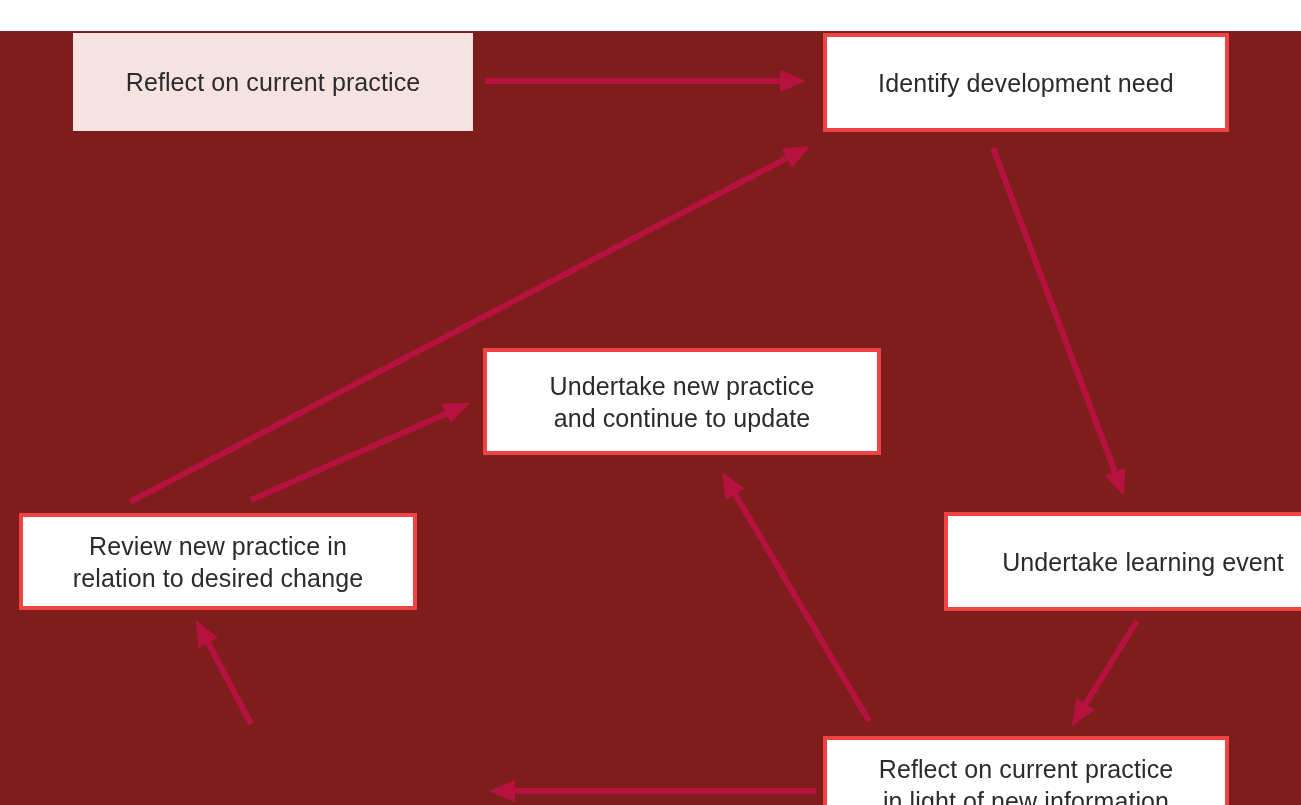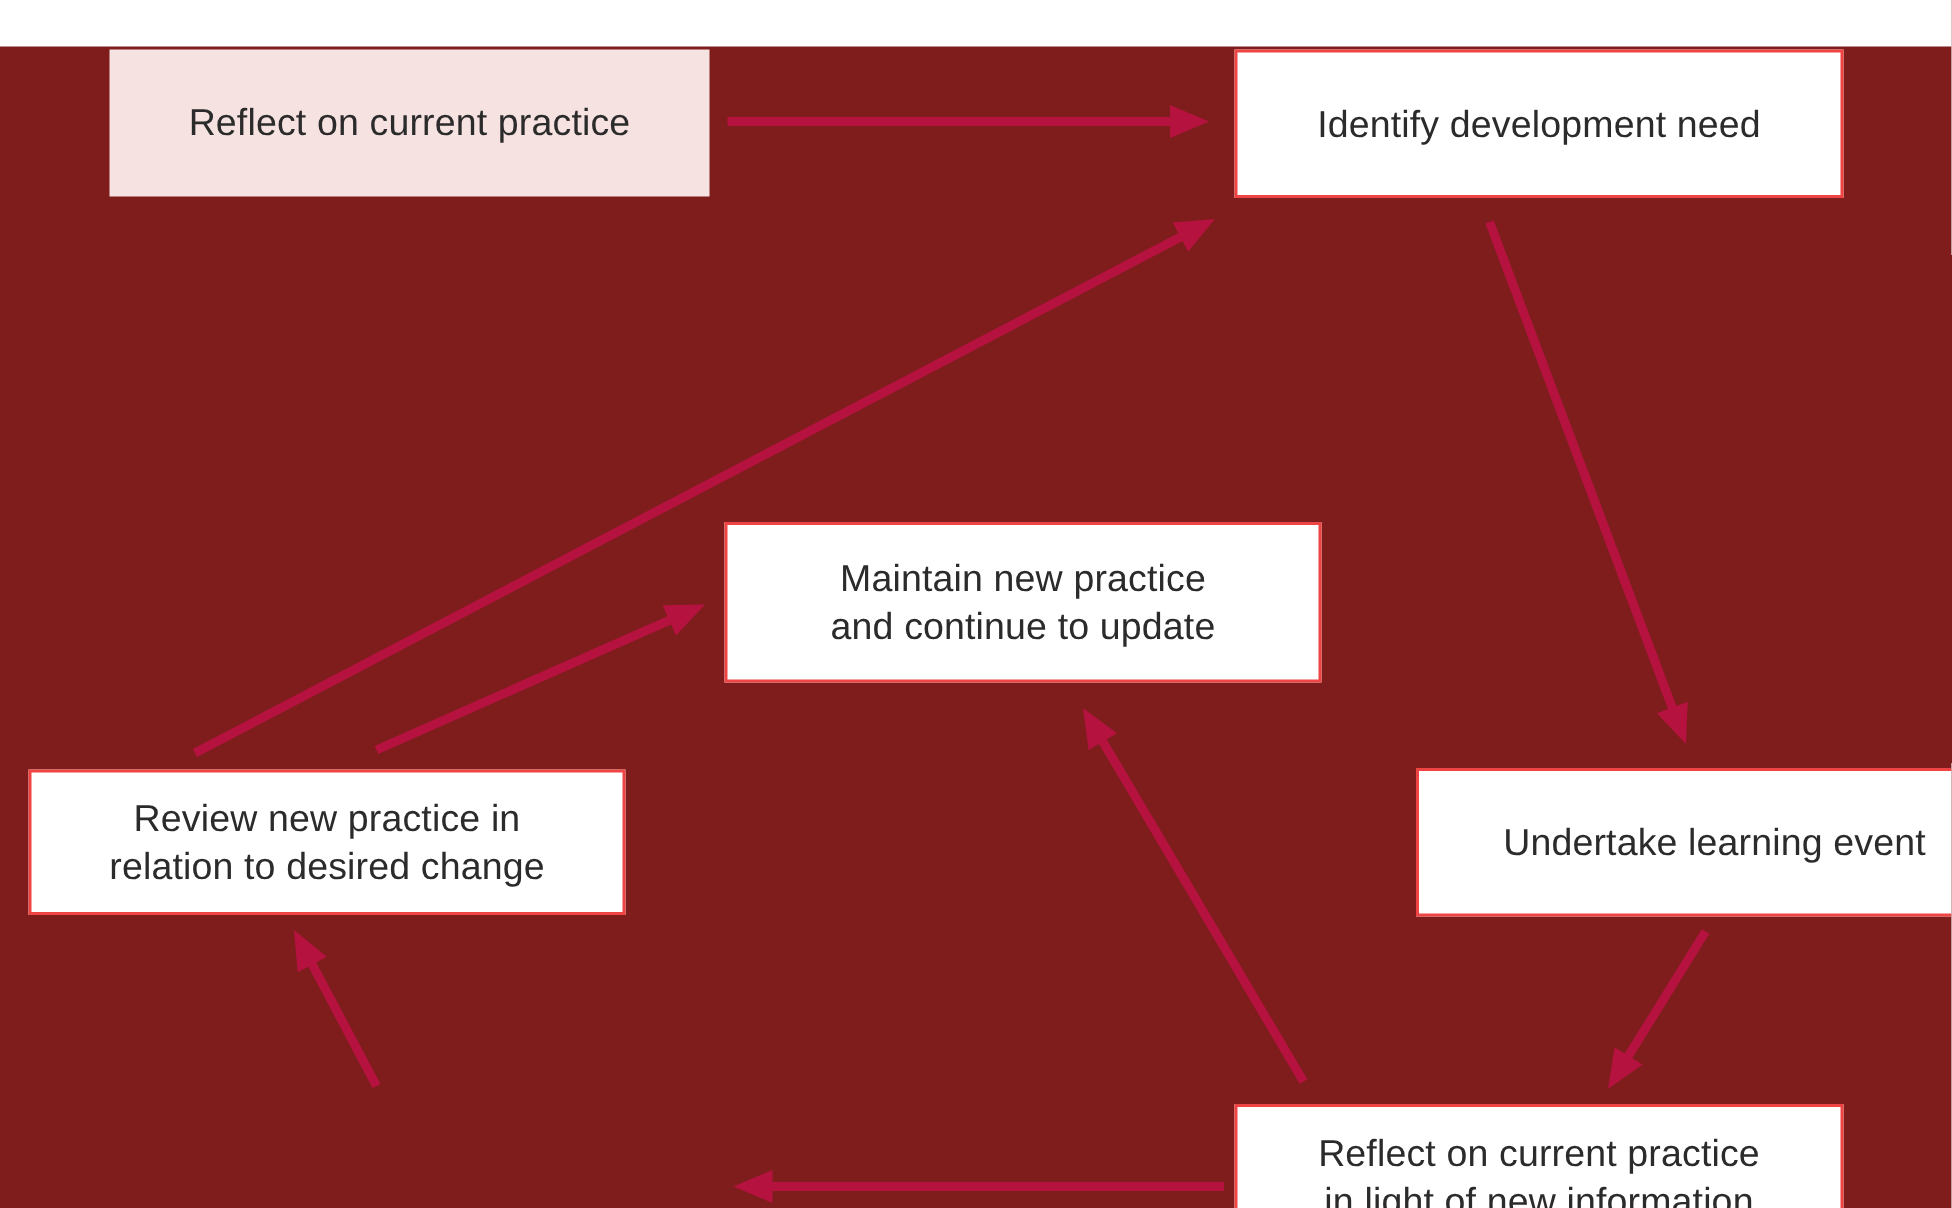--- a/index.html
+++ b/index.html
@@ -42,7 +42,7 @@
     border: 2px solid #c8republic;
   }
   .node.outlined {
-    border: 2px solid #ef4444;
+    border: 4px solid #ef4444;
     background: #ffffff;
   }
   .node.filled {

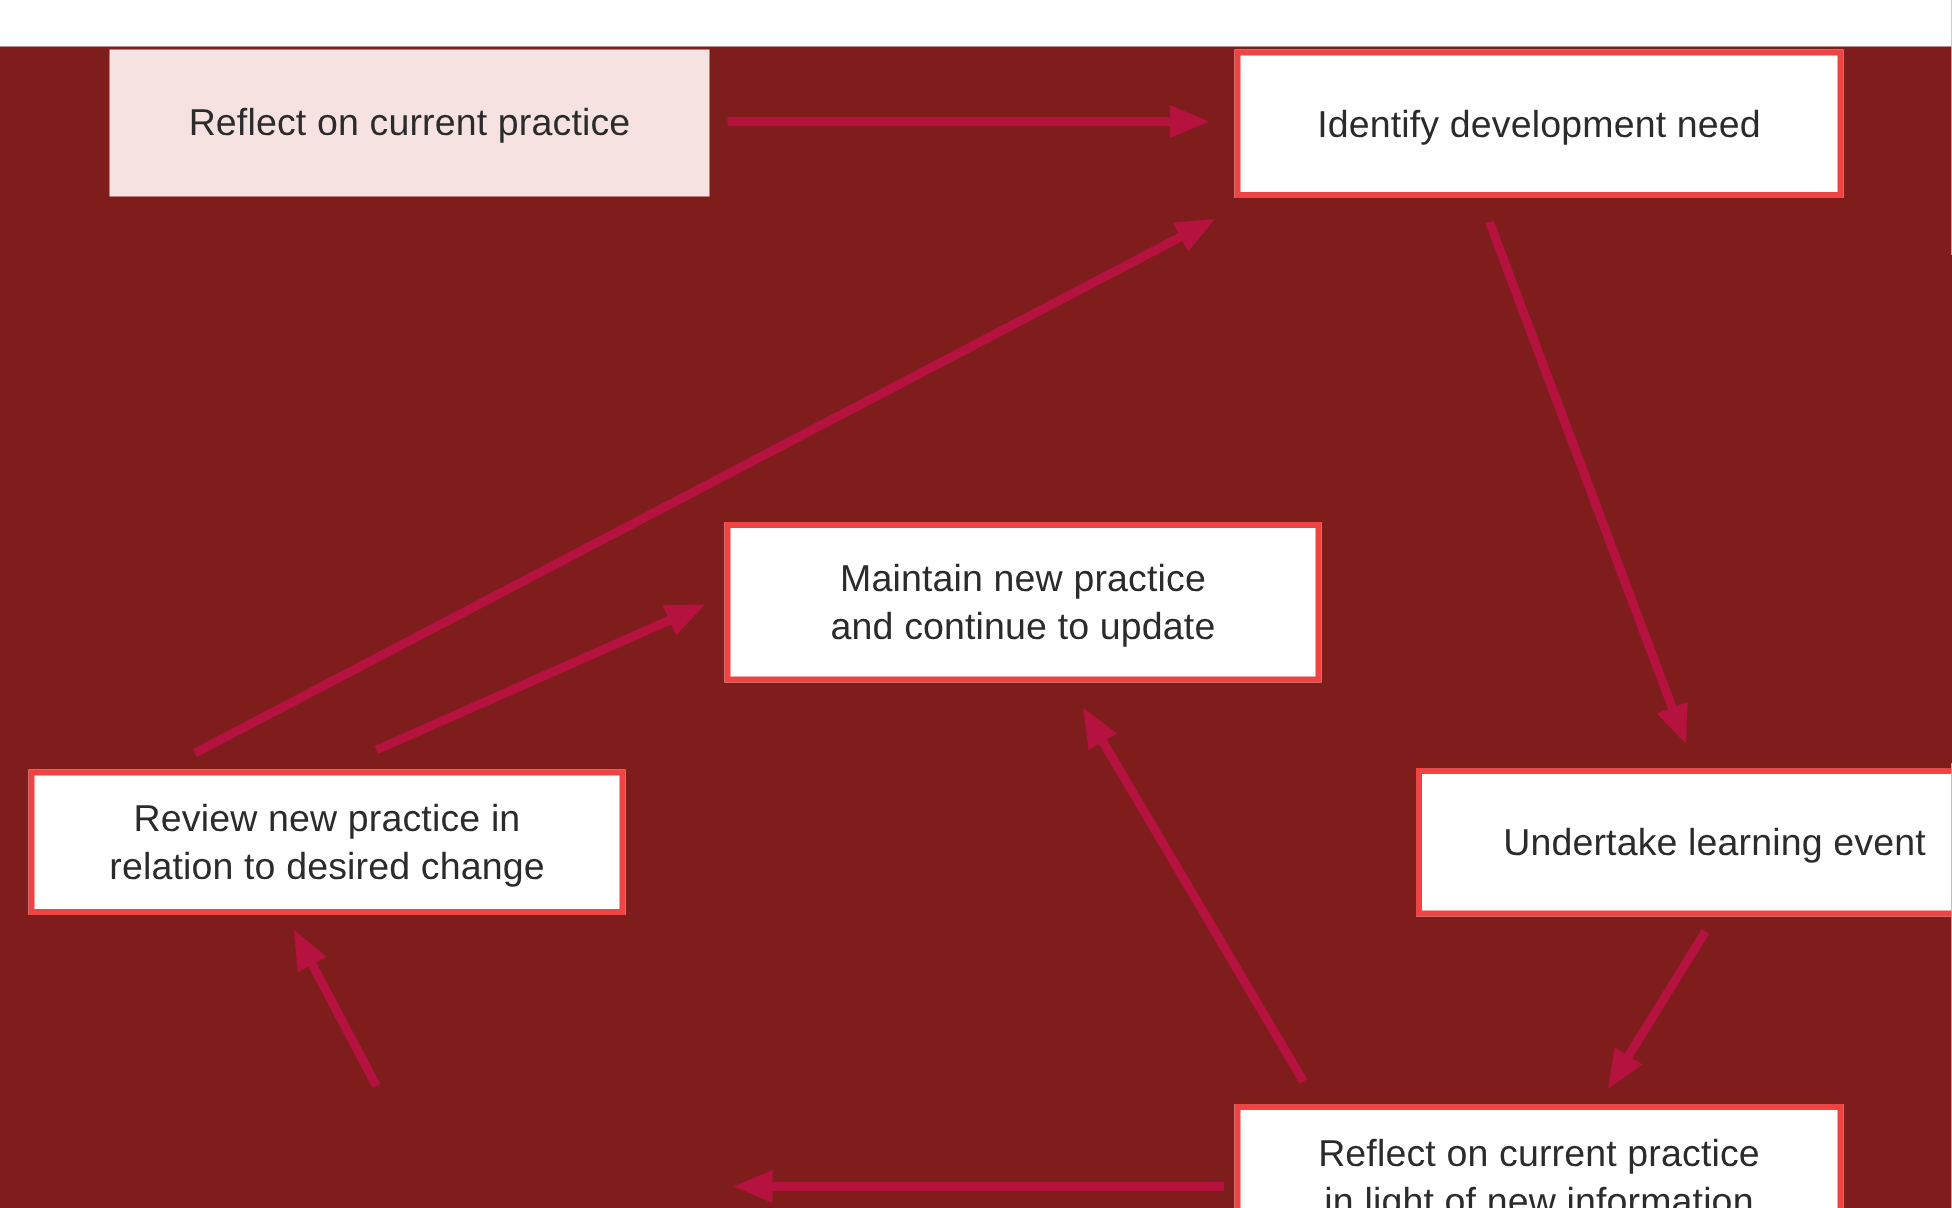--- a/index.html
+++ b/index.html
@@ -128,7 +128,7 @@
   </div>
 
   <div class="node outlined" id="node-maintain-practice">
-    <span class="label">Maintain new practice
+    <span class="label">Undertake new practice
 and continue to update</span>
   </div>
 

